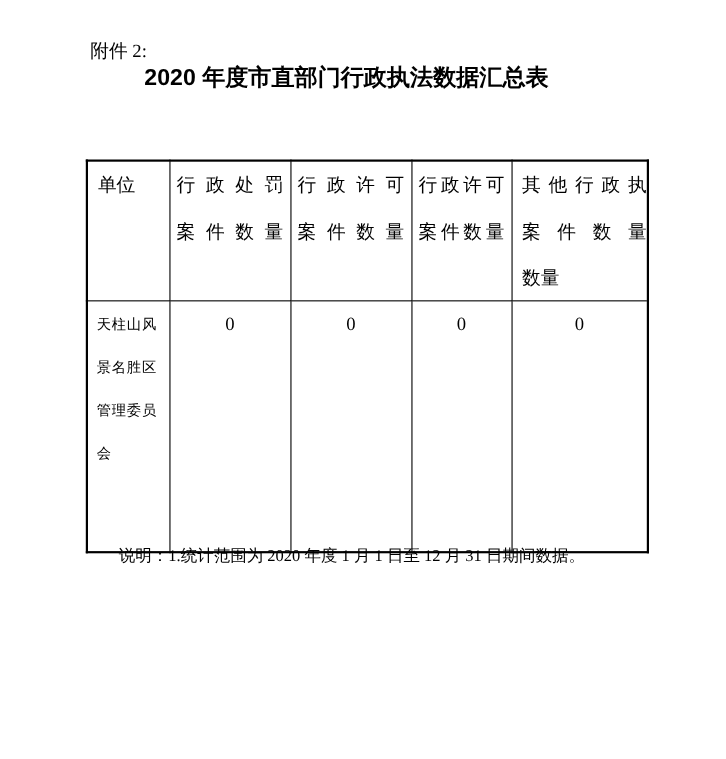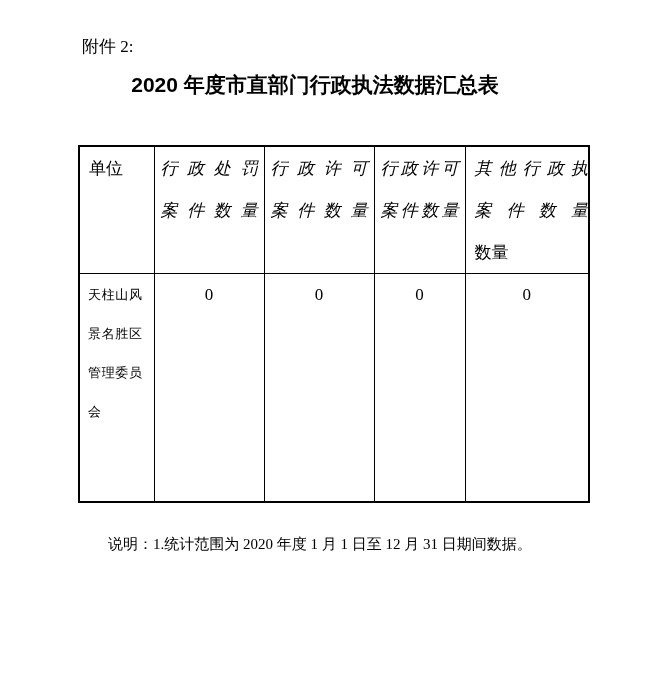--- a/index.html
+++ b/index.html
@@ -34,7 +34,7 @@
   .title-wrap {
     position: absolute;
     left: 0;
-    top: 71px;
+    top: 57px;
     width: 630px;
     text-align: center;
   }

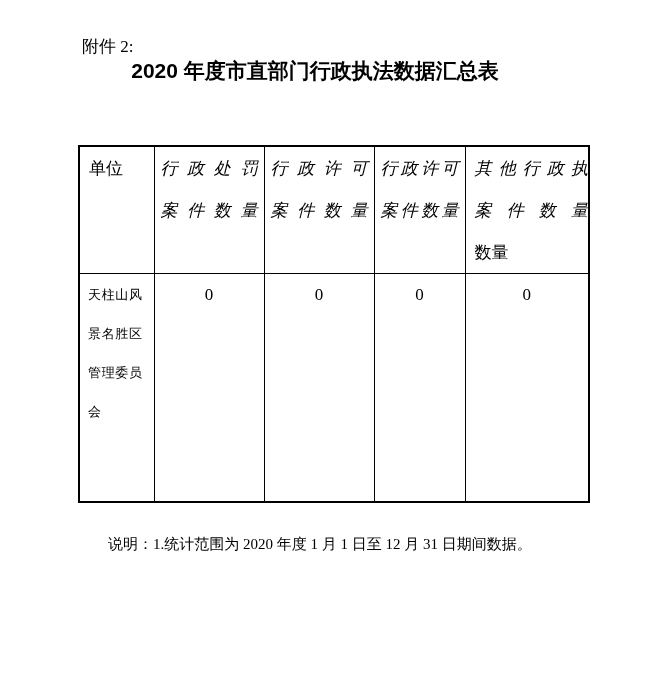--- a/index.html
+++ b/index.html
@@ -80,7 +80,6 @@
     text-align: justify;
     text-align-last: justify;
     white-space: normal;
-    font-style: italic;
   }
   .unit-cell { }
   .unit-name {

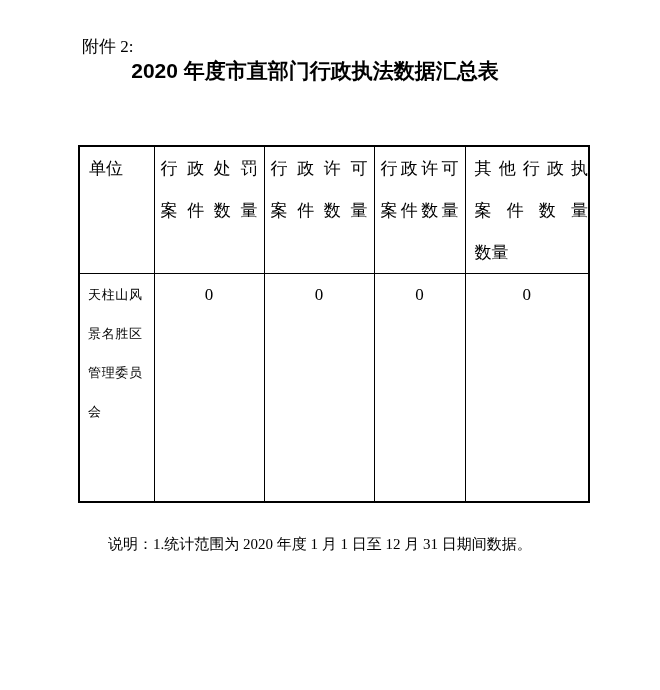--- a/index.html
+++ b/index.html
@@ -110,7 +110,7 @@
     line-height: 29px;
     white-space: nowrap;
   }
-  .indent-1 { margin-left: 30px; margin-top: 38px; }
+  .indent-1 { margin-left: 30px; }
   .indent-2 { margin-left: 60px; }
 </style>
 </head>

